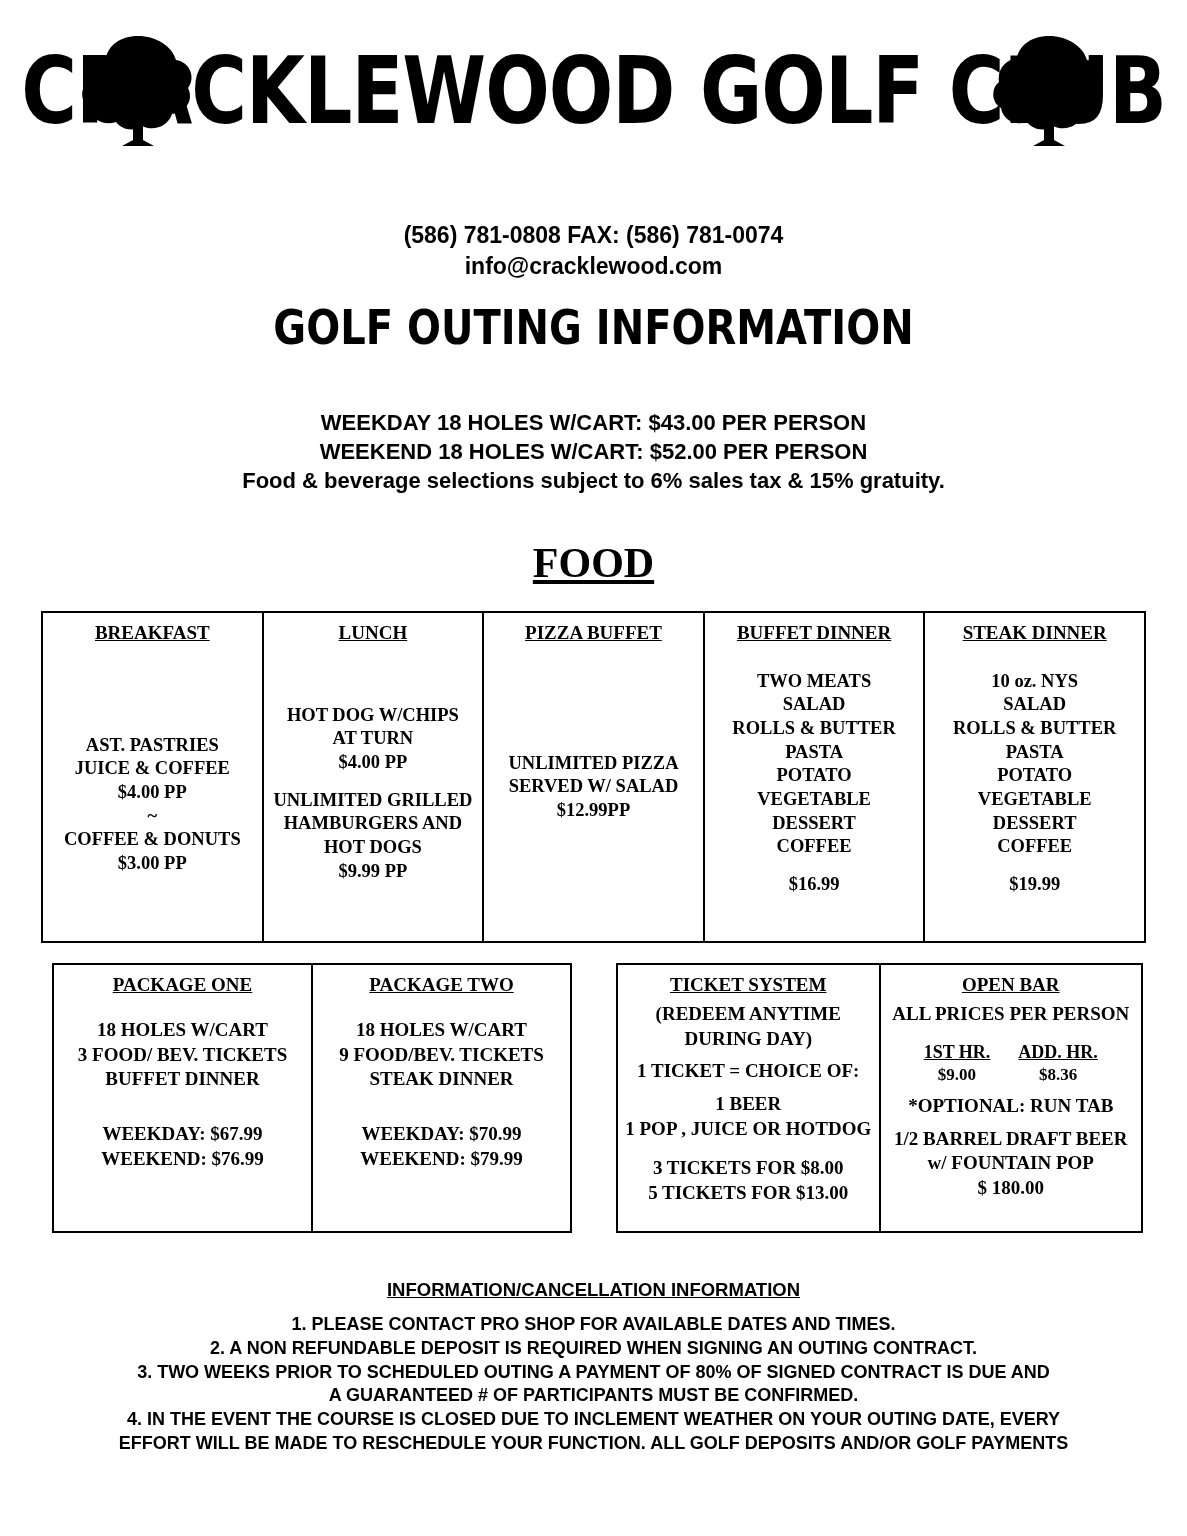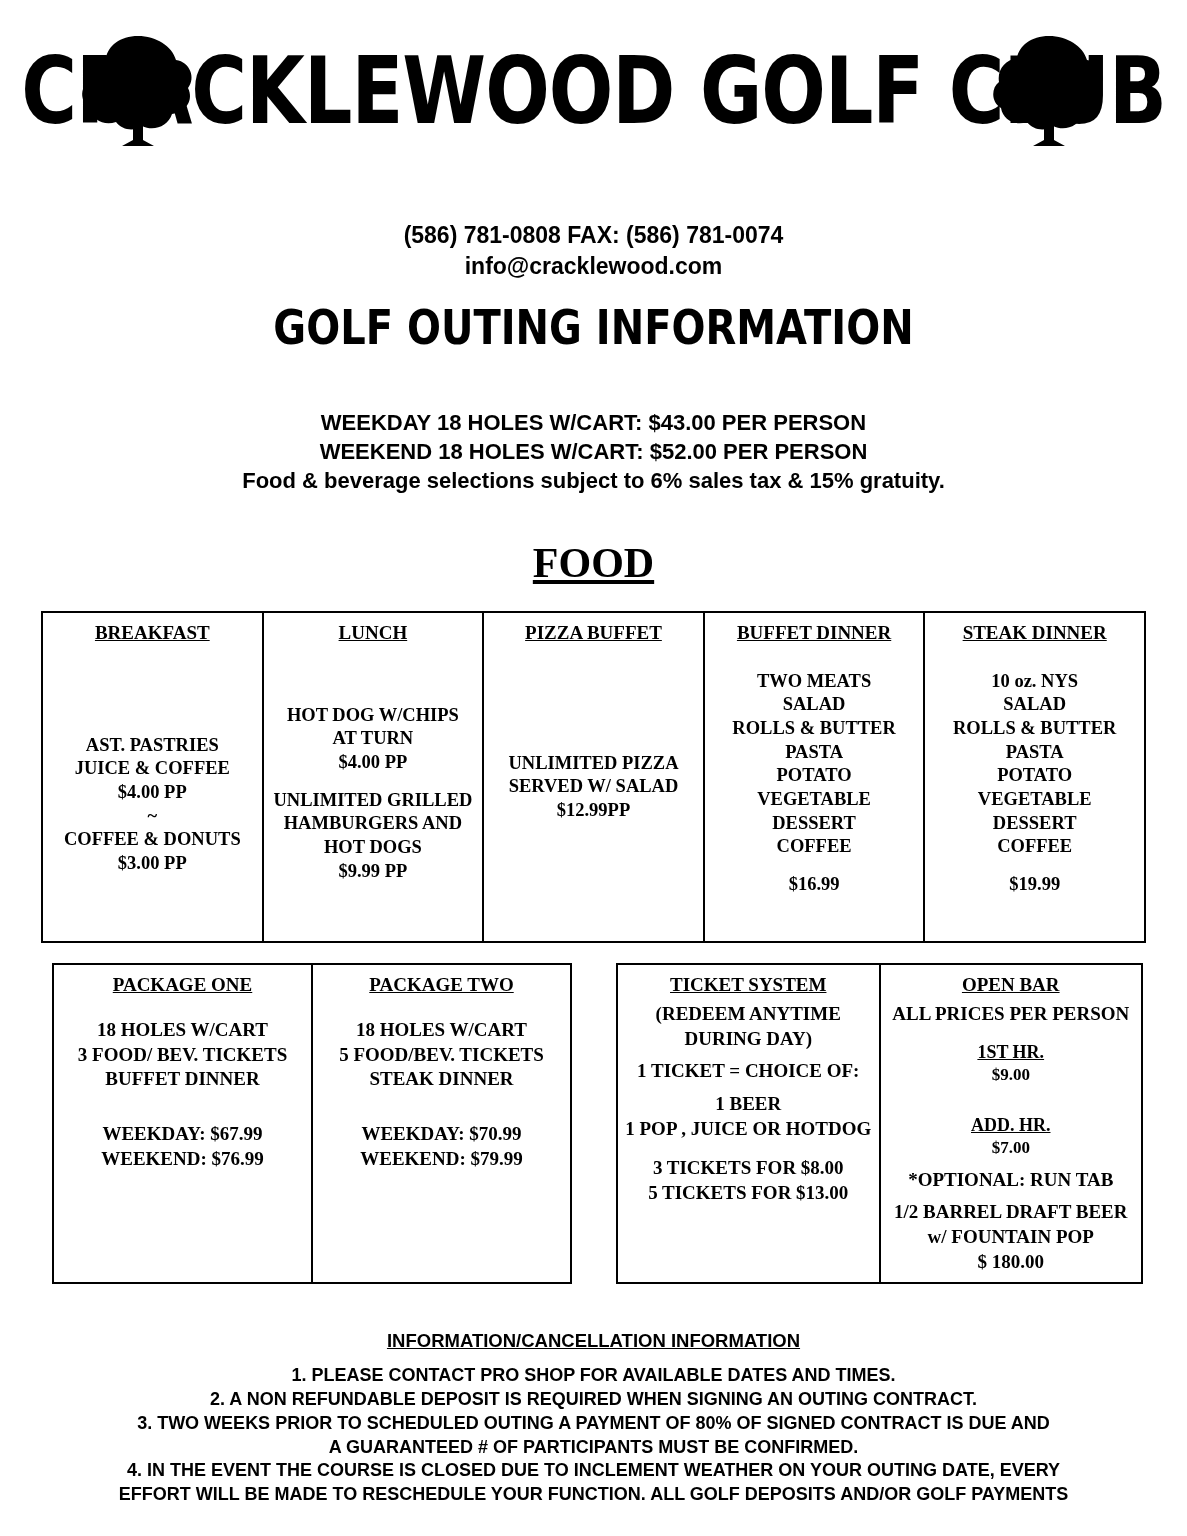--- a/index.html
+++ b/index.html
@@ -326,7 +326,7 @@
           <span class="sp-sm"></span>
           <span class="sp-sm"></span>
           <span class="ln">18 HOLES W/CART</span>
-          <span class="ln">5 FOOD/BEV. TICKETS</span>
+          <span class="ln">9 FOOD/BEV. TICKETS</span>
           <span class="ln">STEAK DINNER</span>
           <span class="sp"></span>
           <span class="sp"></span>

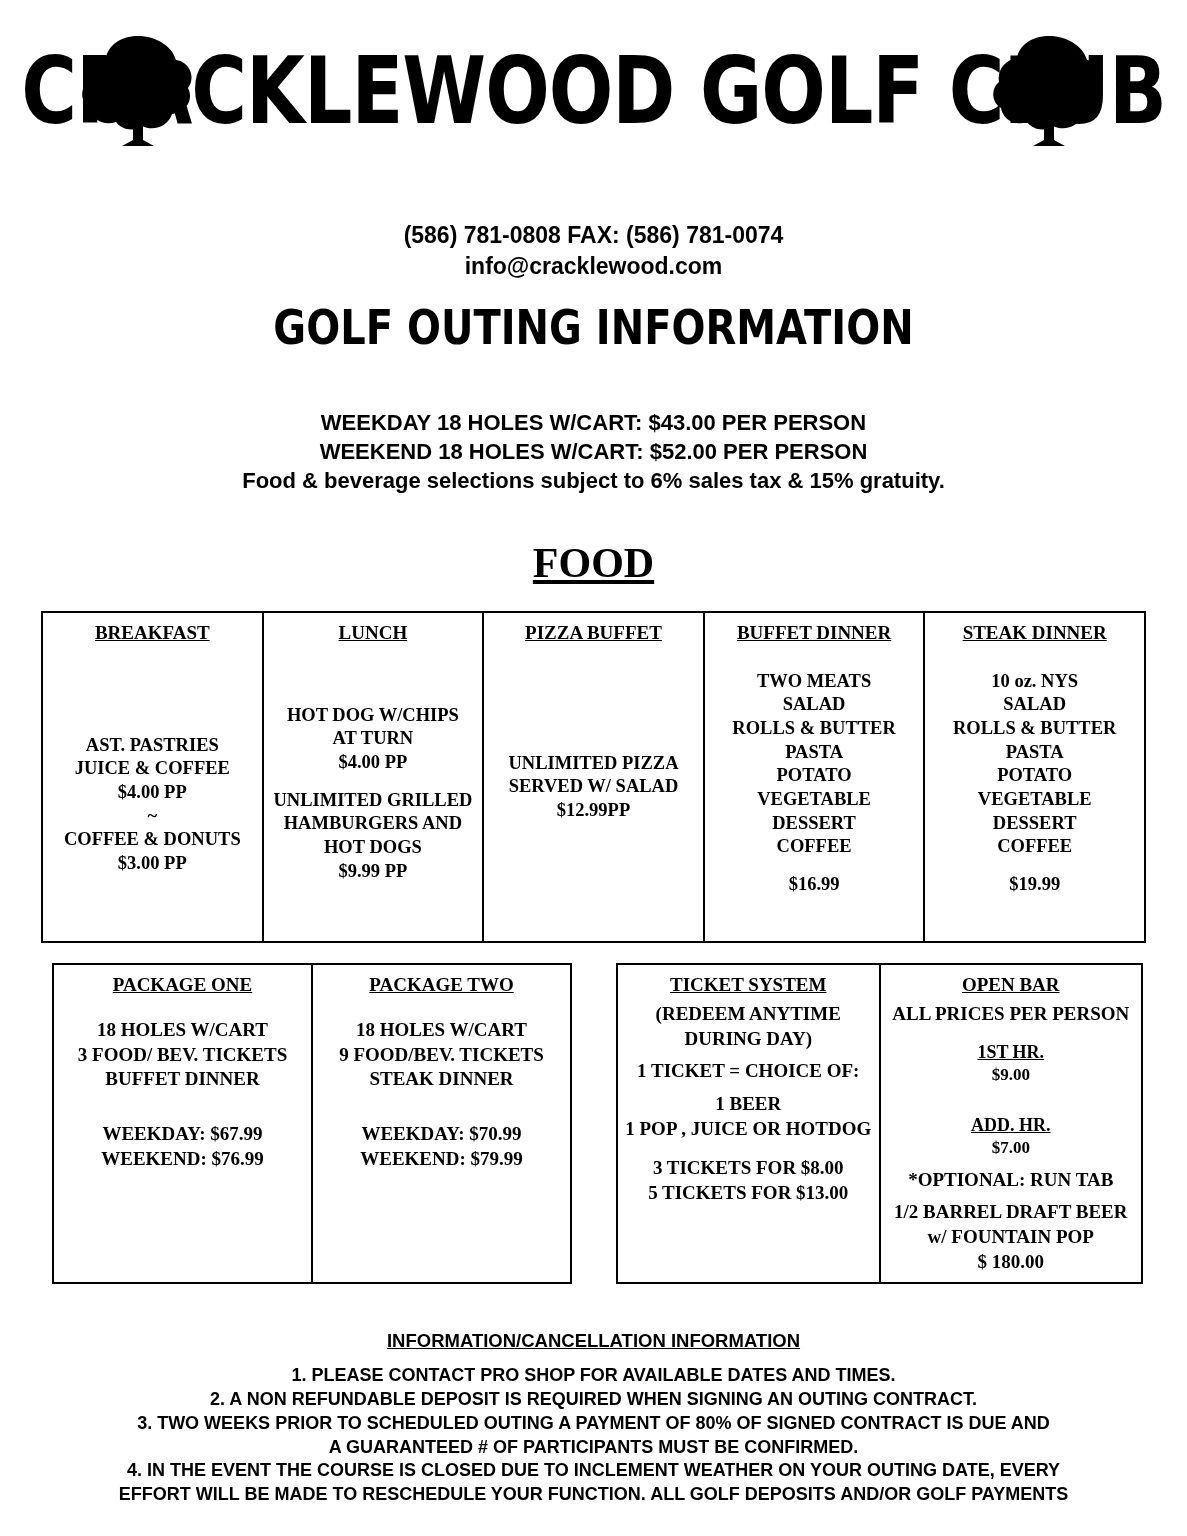--- a/index.html
+++ b/index.html
@@ -173,7 +173,6 @@
     justify-content: center;
     gap: 28px;
     margin-top: 6px;
-    flex-direction: column;
   }
   .hr-col { text-align: center; }
   .hr-head { text-decoration: underline; display: block; font-size: 18px;}

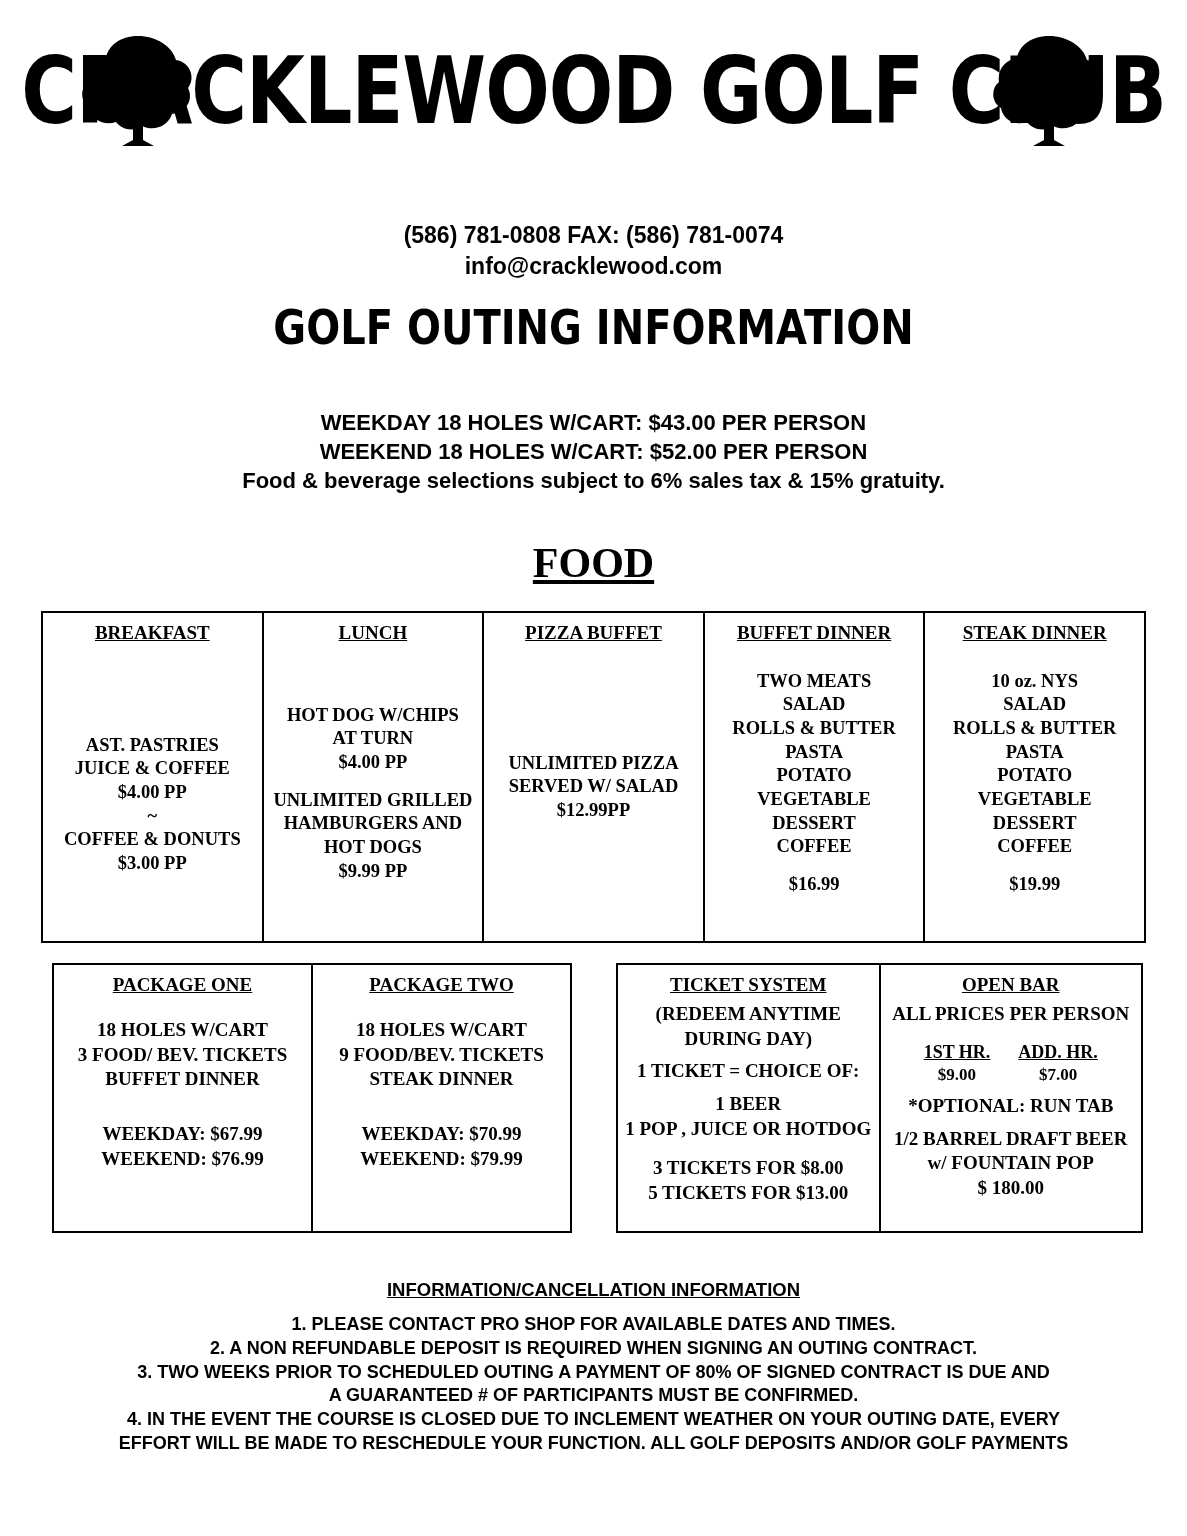--- a/index.html
+++ b/index.html
@@ -363,7 +363,7 @@
             </span>
             <span class="hr-col">
               <span class="hr-head">ADD. HR.</span>
-              <span class="hr-val">$7.00</span>
+              <span class="hr-val">$8.36</span>
             </span>
           </span>
           <span class="sp-sm"></span>

